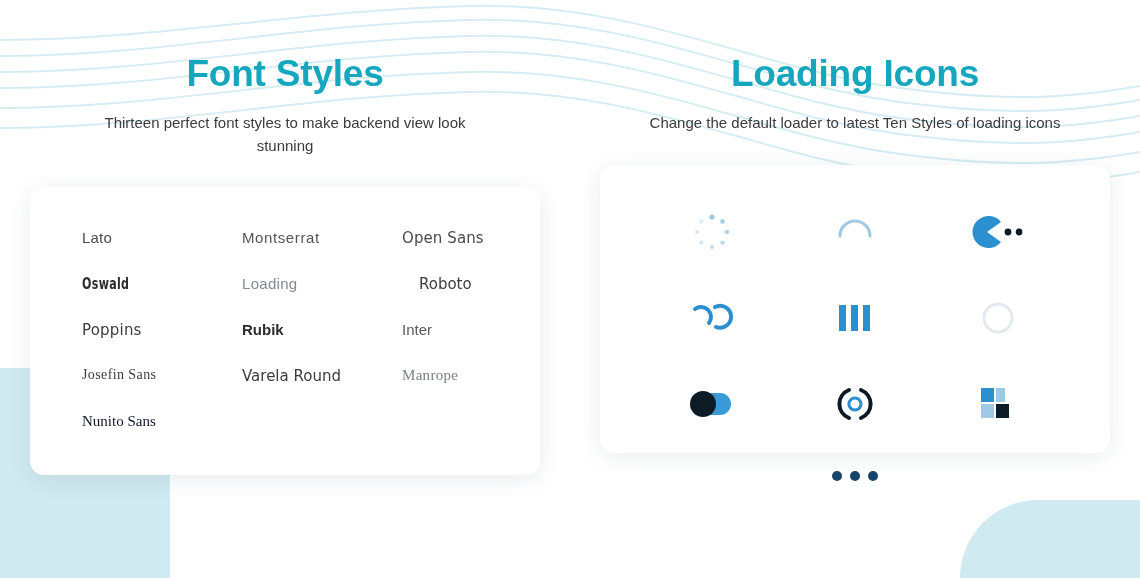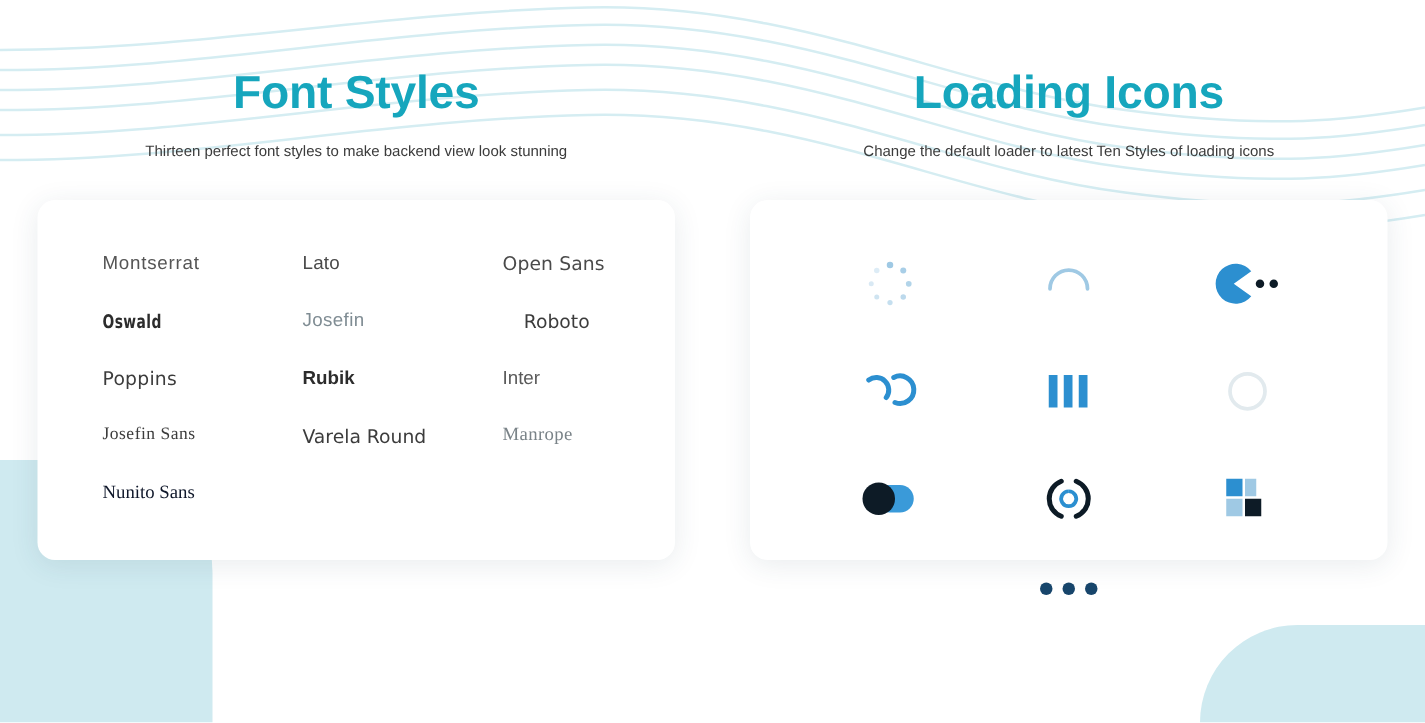--- a/index.html
+++ b/index.html
@@ -70,7 +70,7 @@
   }
   .col-subtitle {
     margin: 16px 0 0 0;
-    font-size: 12px;
+    font-size: 15px;
     line-height: 1.5;
     color: #3b3b3b;
     text-align: center;

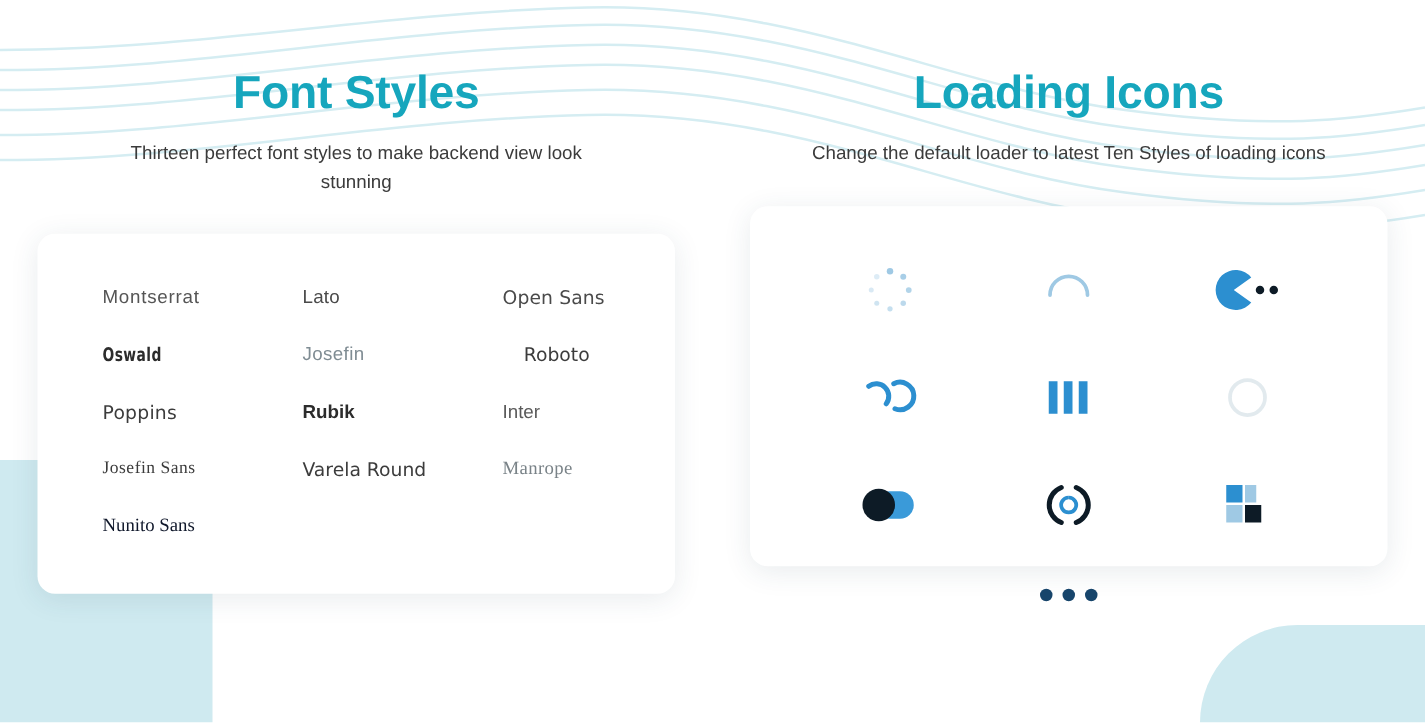--- a/index.html
+++ b/index.html
@@ -168,8 +168,8 @@
 
     <div class="card card-fonts">
       <div class="font-grid">
+        <div class="font-item f-lato">Lato</div>
         <div class="font-item f-montserrat">Montserrat</div>
-        <div class="font-item f-lato">Lato</div>
         <div class="font-item f-opensans">Open Sans</div>
 
         <div class="font-item f-oswald">Oswald</div>

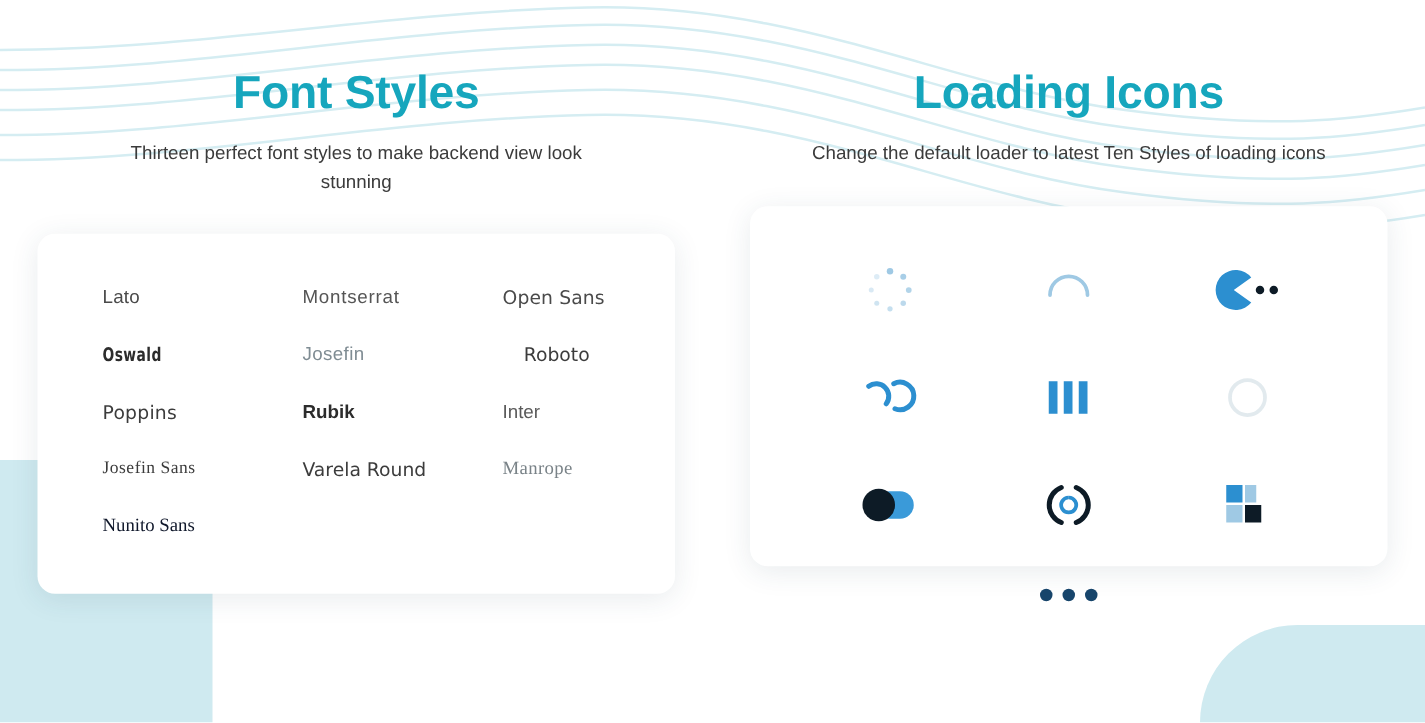--- a/index.html
+++ b/index.html
@@ -173,7 +173,7 @@
         <div class="font-item f-opensans">Open Sans</div>
 
         <div class="font-item f-oswald">Oswald</div>
-        <div class="font-item f-raleway">Josefin</div>
+        <div class="font-item f-raleway">Loading</div>
         <div class="font-item f-roboto">Roboto</div>
 
         <div class="font-item f-poppins">Poppins</div>

